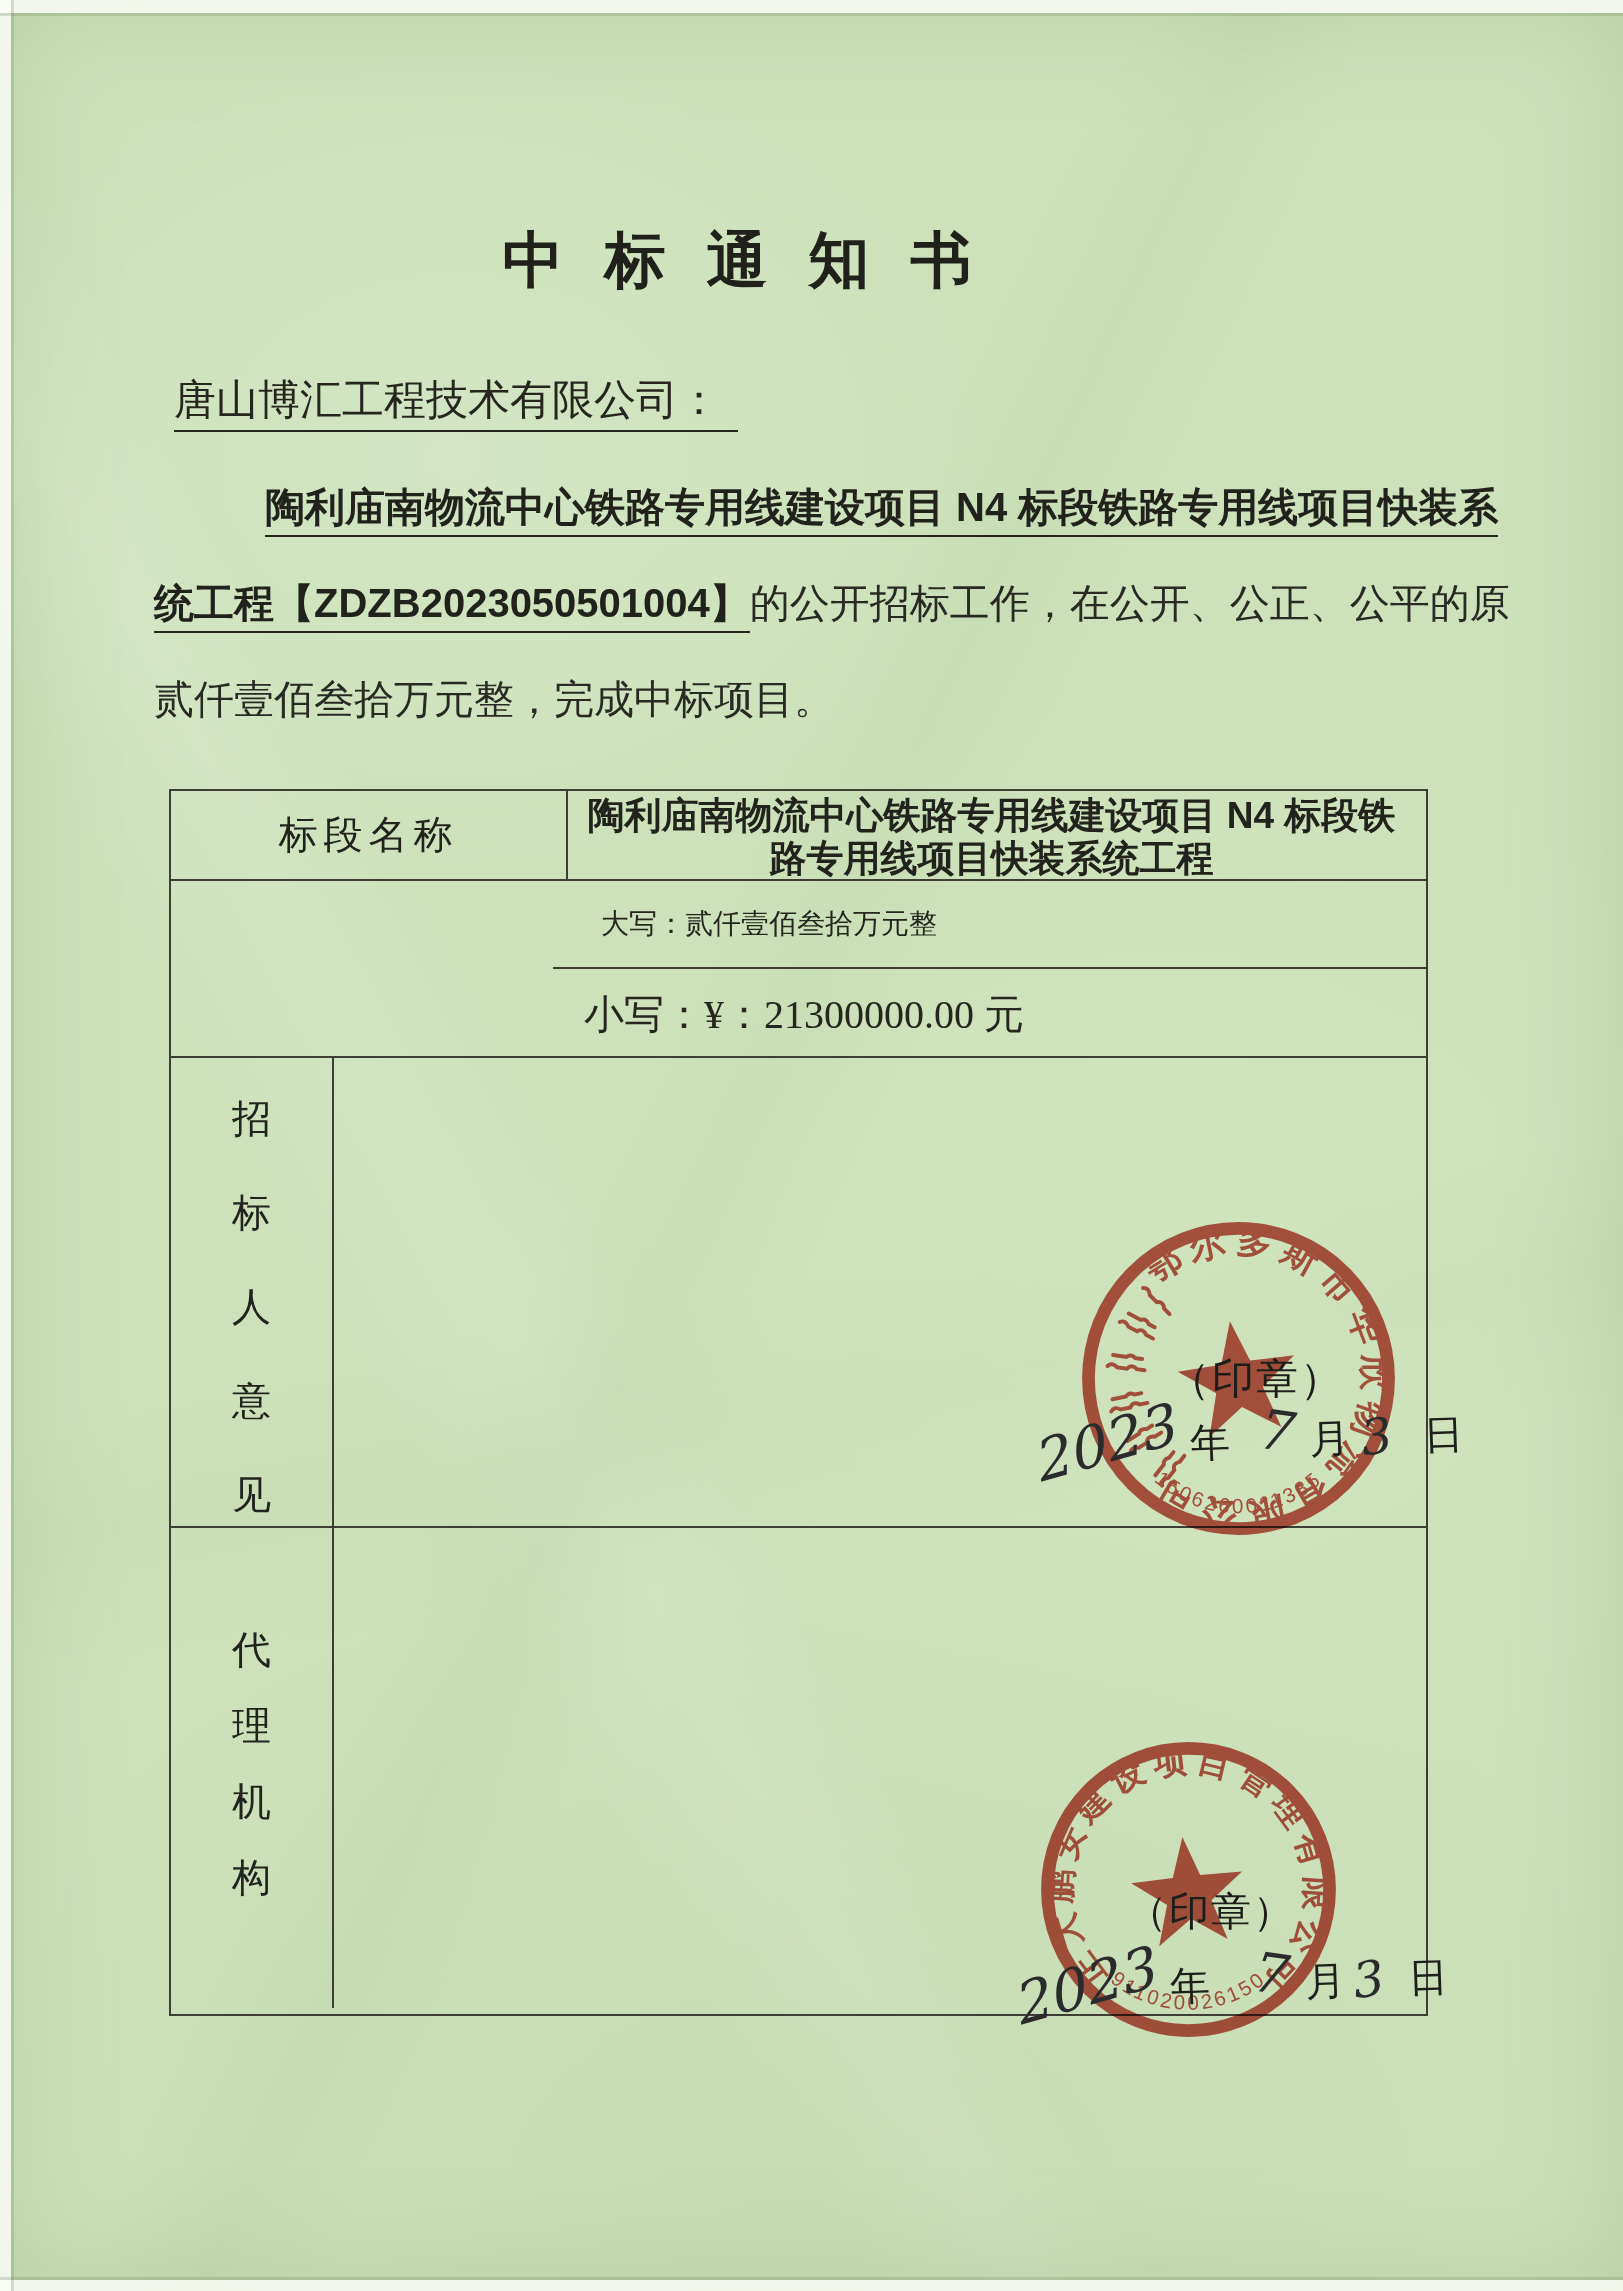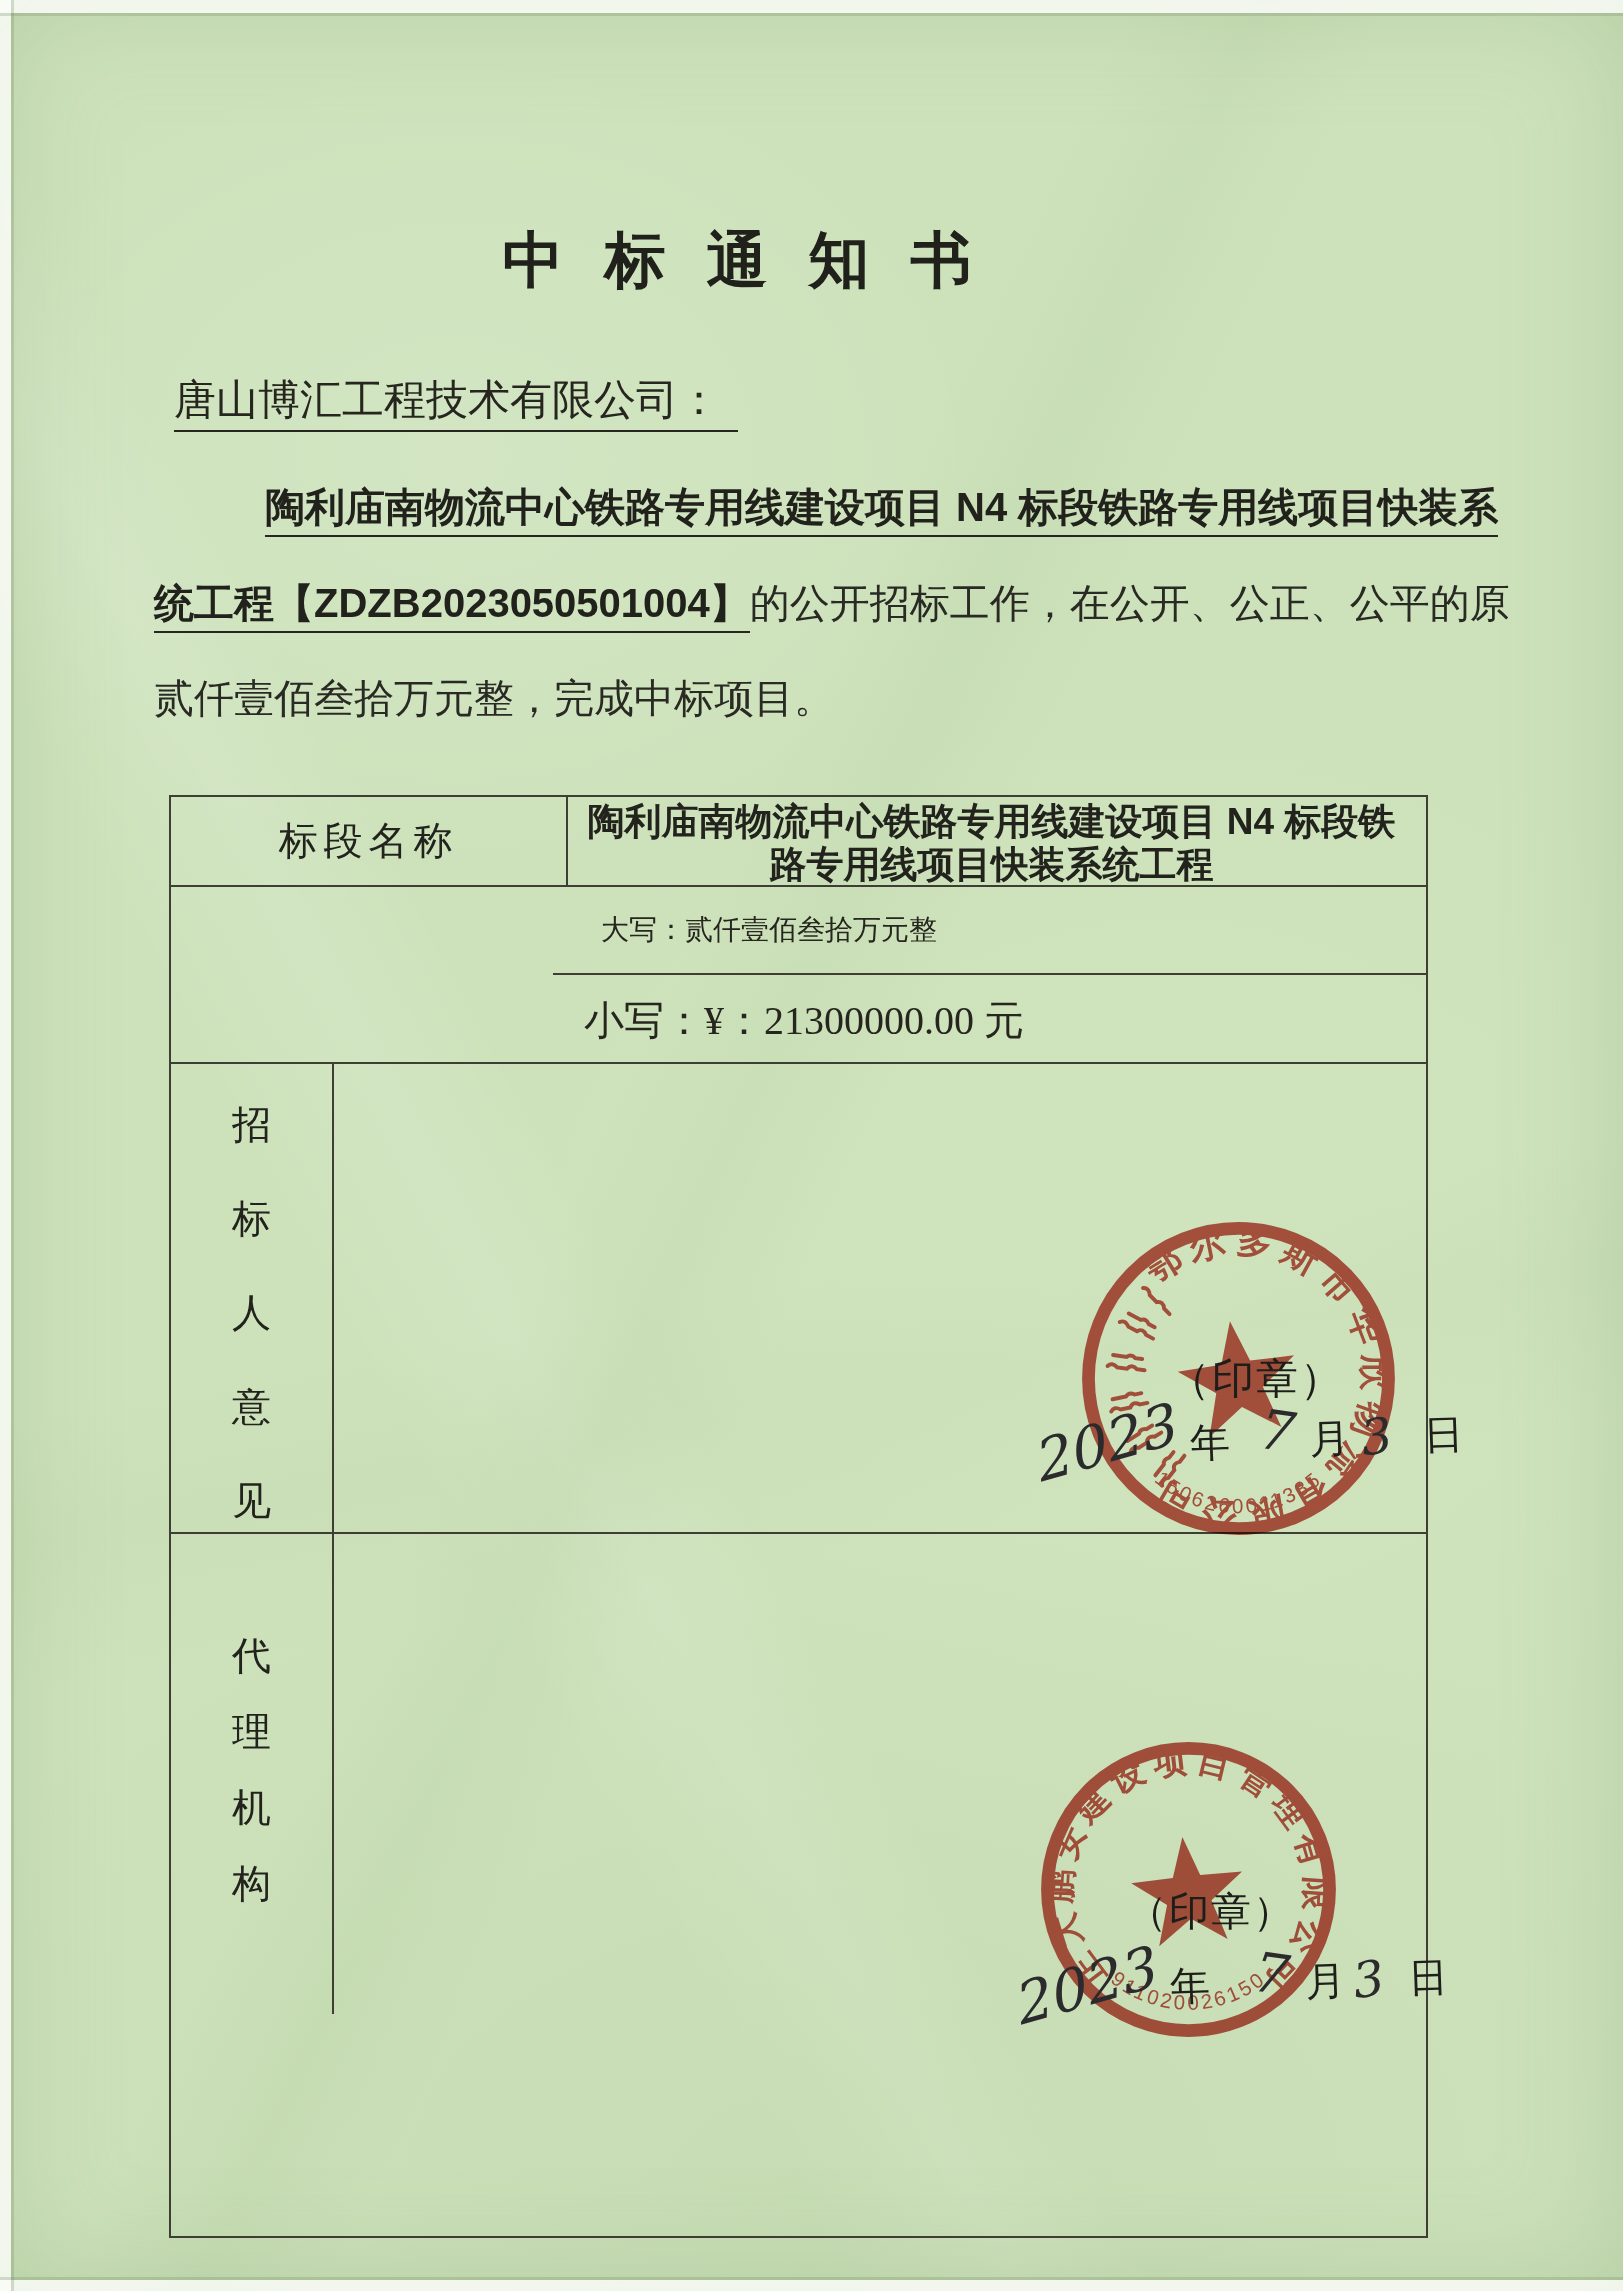--- a/index.html
+++ b/index.html
@@ -49,7 +49,7 @@
     font-family:"Liberation Sans", sans-serif;font-weight:bold;
     border-bottom:2.9px solid #26261f;padding-bottom:5.9px;color:#22221d;
   }
-  .seg-t{font-family:Liberation Mono, monospace;color:#2a2a24;}
+  .seg-t{font-family:Liberation Sans, sans-serif;color:#2a2a24;}
 
   
   .award-table{

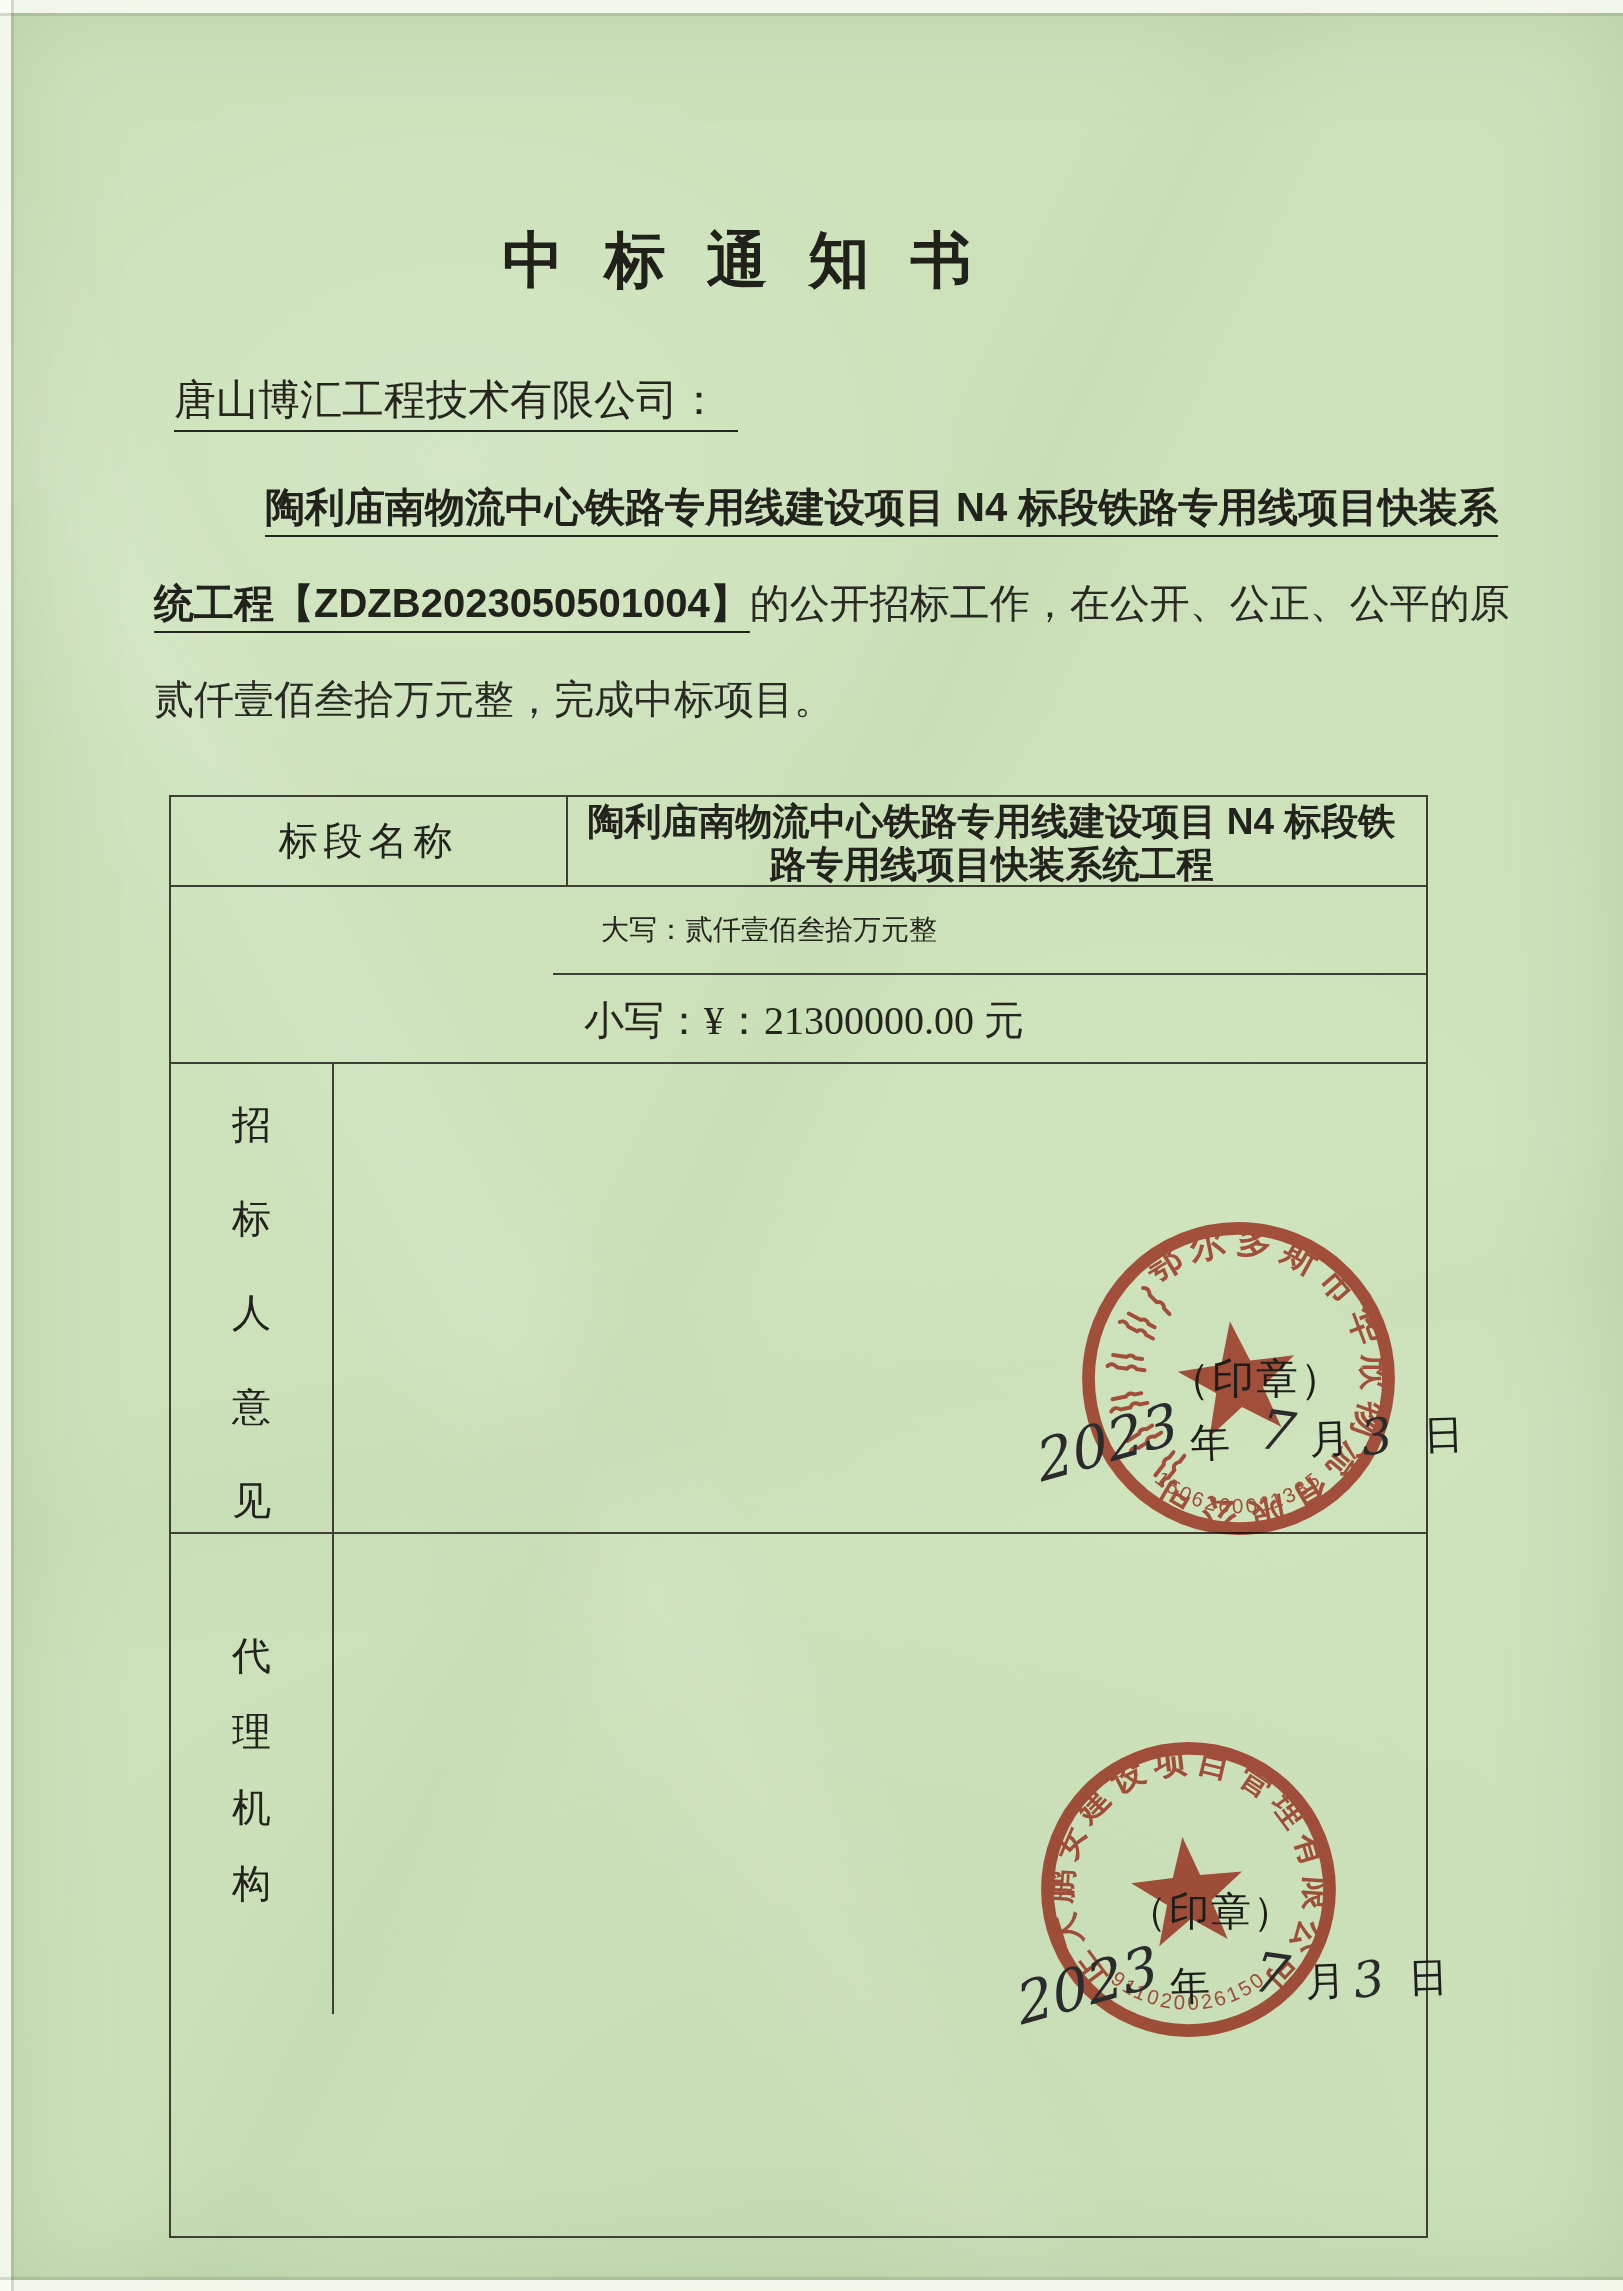--- a/index.html
+++ b/index.html
@@ -53,8 +53,8 @@
 
   
   .award-table{
-    position:absolute;left:169px;top:789px;width:1259px;height:1443px;
-    border:2.9px solid #3e3e35;box-sizing:border-box;margin-top:6px;
+    position:absolute;left:169px;top:789px;width:1259px;height:1227px;
+    border:2.9px solid #3e3e35;box-sizing:border-box;
   }
   .trow{position:relative;width:100%;box-sizing:border-box;}
   .trow + .trow{border-top:2.9px solid #3e3e35;}

